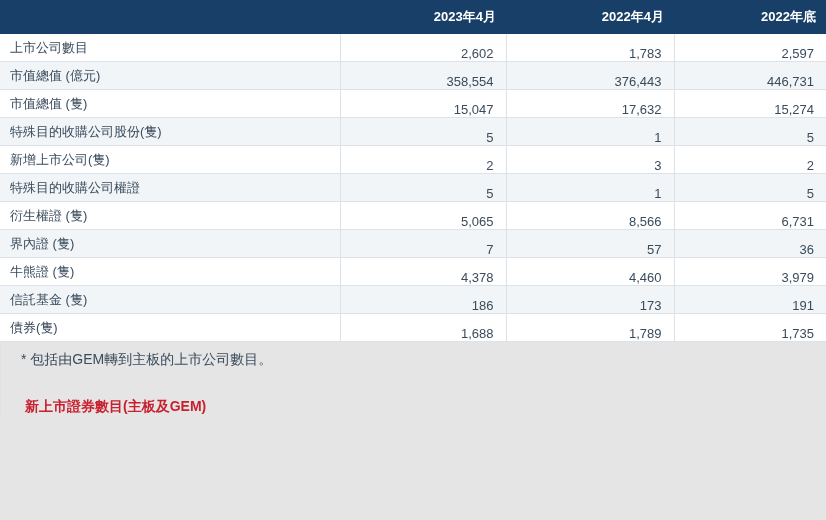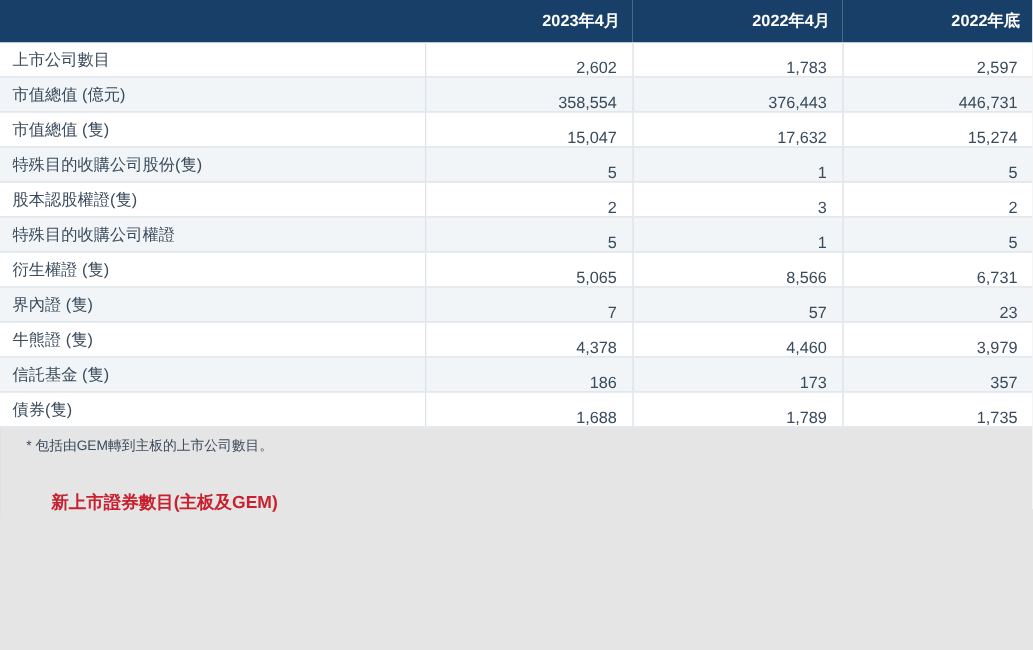--- a/index.html
+++ b/index.html
@@ -135,7 +135,7 @@
           <td>5</td>
         </tr>
         <tr>
-          <th class="row-label">股本認股權證(隻)</th>
+          <th class="row-label">新增上市公司(隻)</th>
           <td>2</td>
           <td>3</td>
           <td>2</td>

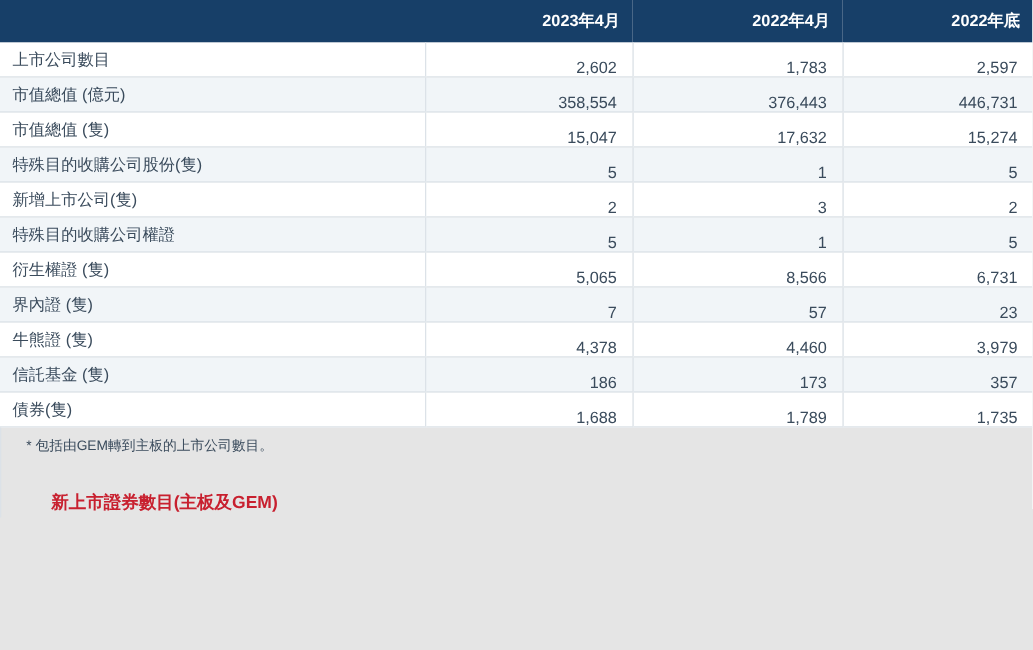--- a/index.html
+++ b/index.html
@@ -156,7 +156,7 @@
           <th class="row-label">界內證 (隻)</th>
           <td>7</td>
           <td>57</td>
-          <td>23</td>
+          <td>36</td>
         </tr>
         <tr>
           <th class="row-label">牛熊證 (隻)</th>

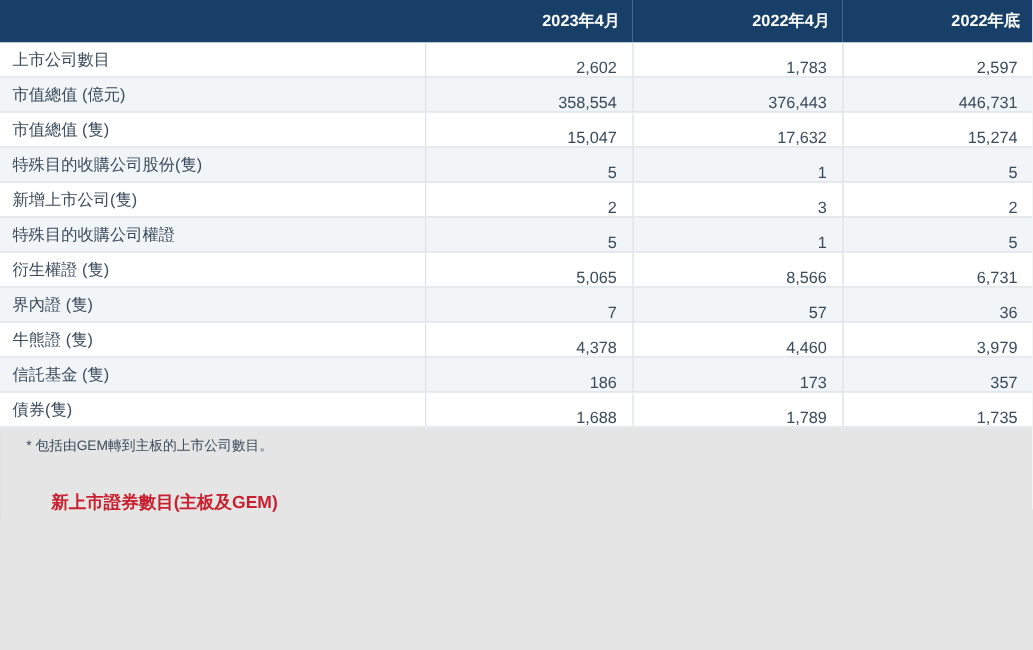--- a/index.html
+++ b/index.html
@@ -168,7 +168,7 @@
           <th class="row-label">信託基金 (隻)</th>
           <td>186</td>
           <td>173</td>
-          <td>357</td>
+          <td>191</td>
         </tr>
         <tr>
           <th class="row-label">債券(隻)</th>

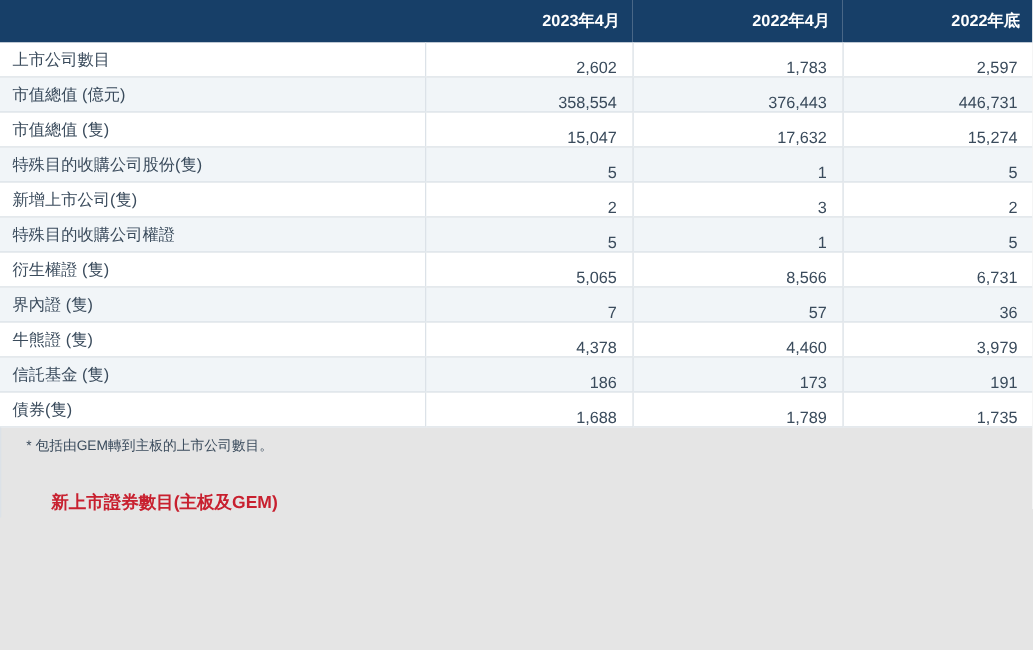--- a/index.html
+++ b/index.html
@@ -76,7 +76,7 @@
     min-height: 72px;
   }
   .footnote {
-    font-size: 11px;
+    font-size: 14px;
     color: var(--body-text);
     padding-left: 20px;
     line-height: 1.4;

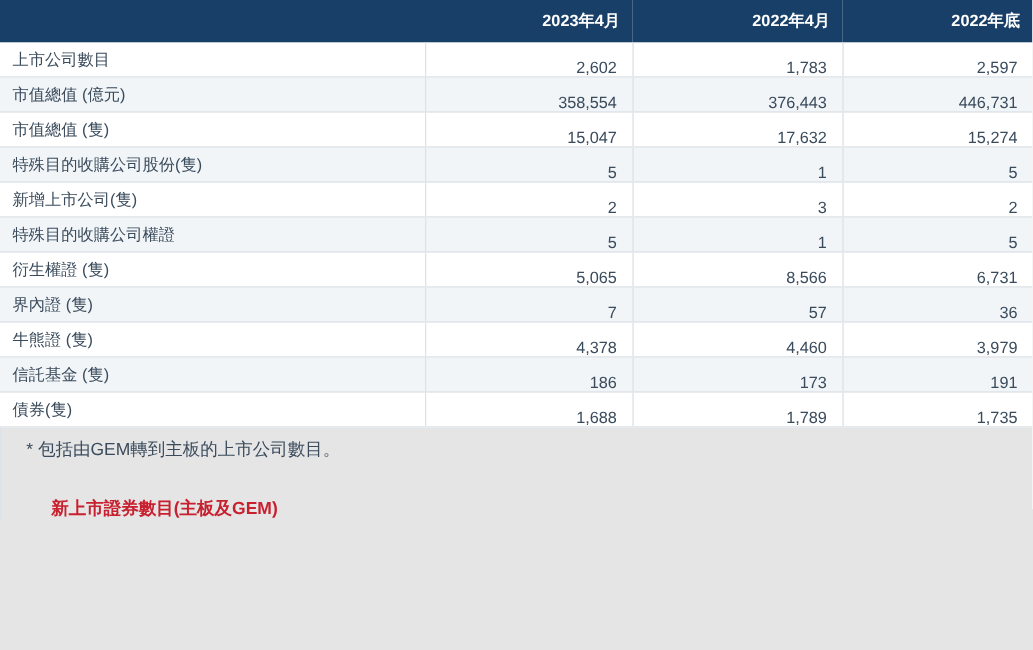--- a/index.html
+++ b/index.html
@@ -83,7 +83,7 @@
   }
   .section-heading {
     margin-top: 28px;
-    padding-left: 40px;
+    padding-left: 24px;
     font-size: 14px;
     font-weight: bold;
     color: var(--accent-red);

